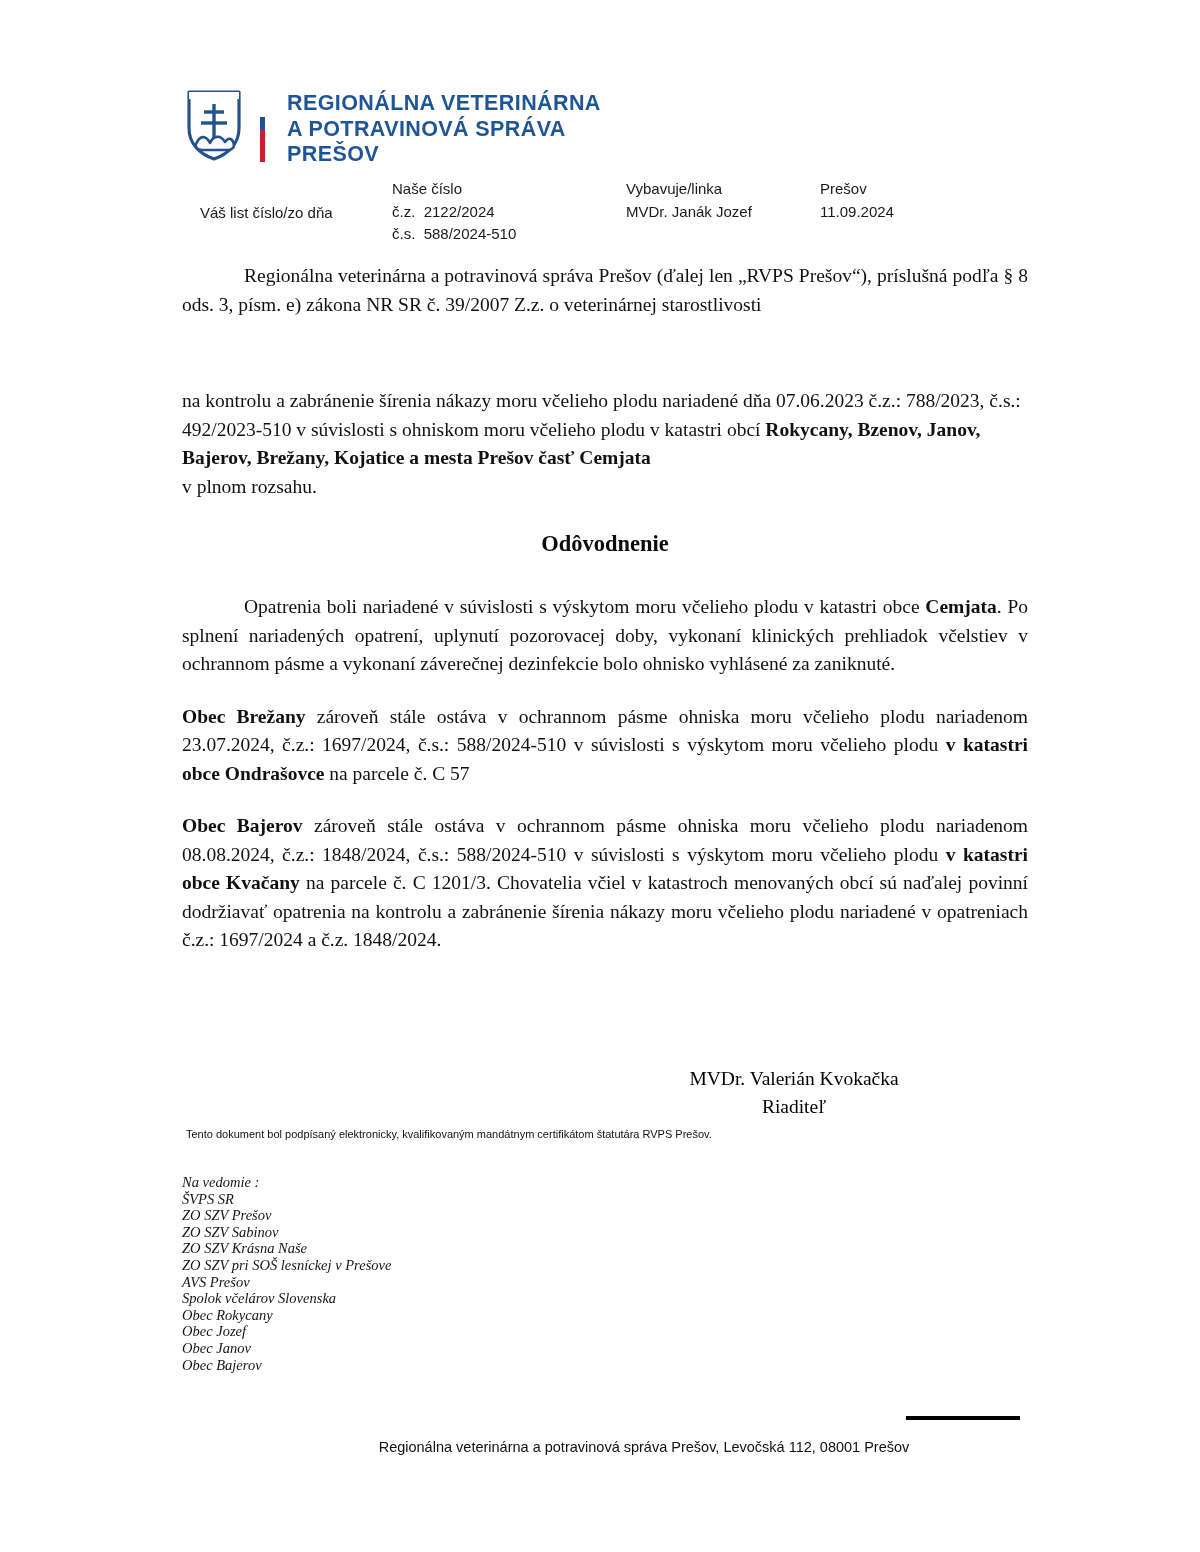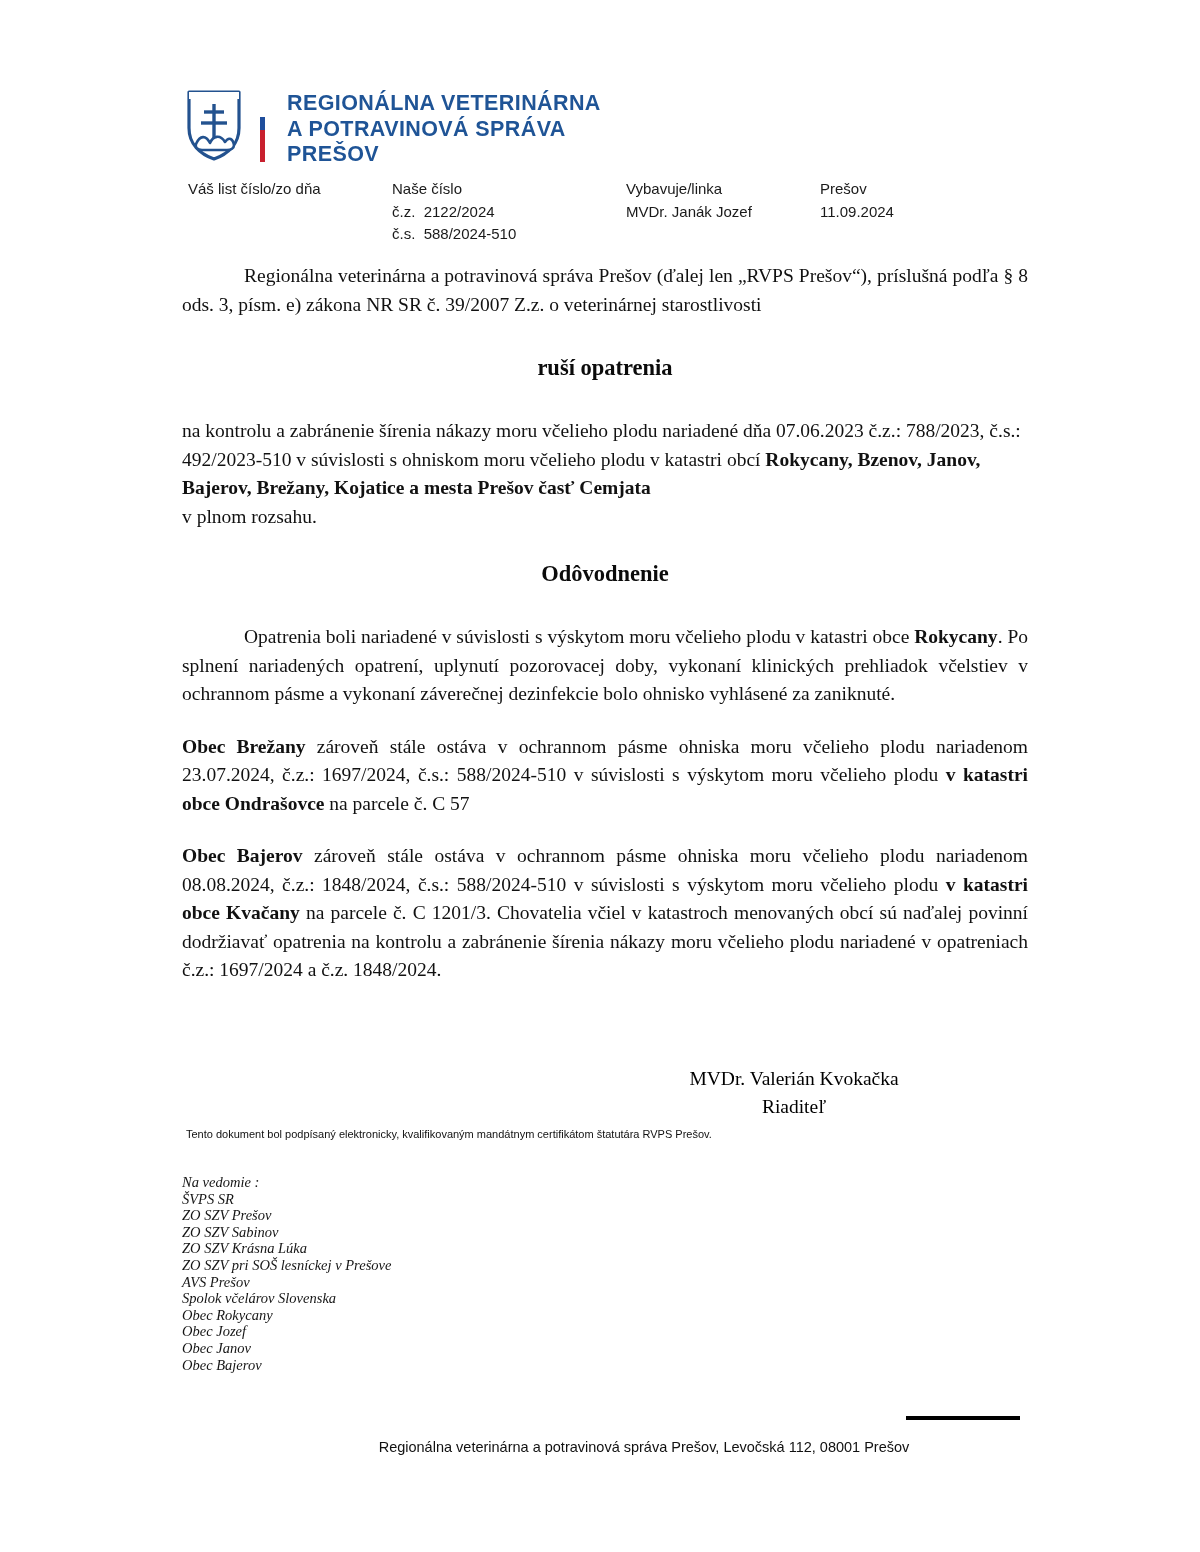--- a/index.html
+++ b/index.html
@@ -77,7 +77,7 @@
   .refcol { position: absolute; top: 0; }
   .refcol .rc-head { display: block; white-space: nowrap; }
   .refcol .rc-line { display: block; white-space: pre; }
-  .refcol.c1 { left: 188px; }
+  .refcol.c1 { left: 200px; margin-top: 24px; }
   .refcol.c2 { left: 392px; }
   .refcol.c3 { left: 626px; }
   .refcol.c4 { left: 820px; }

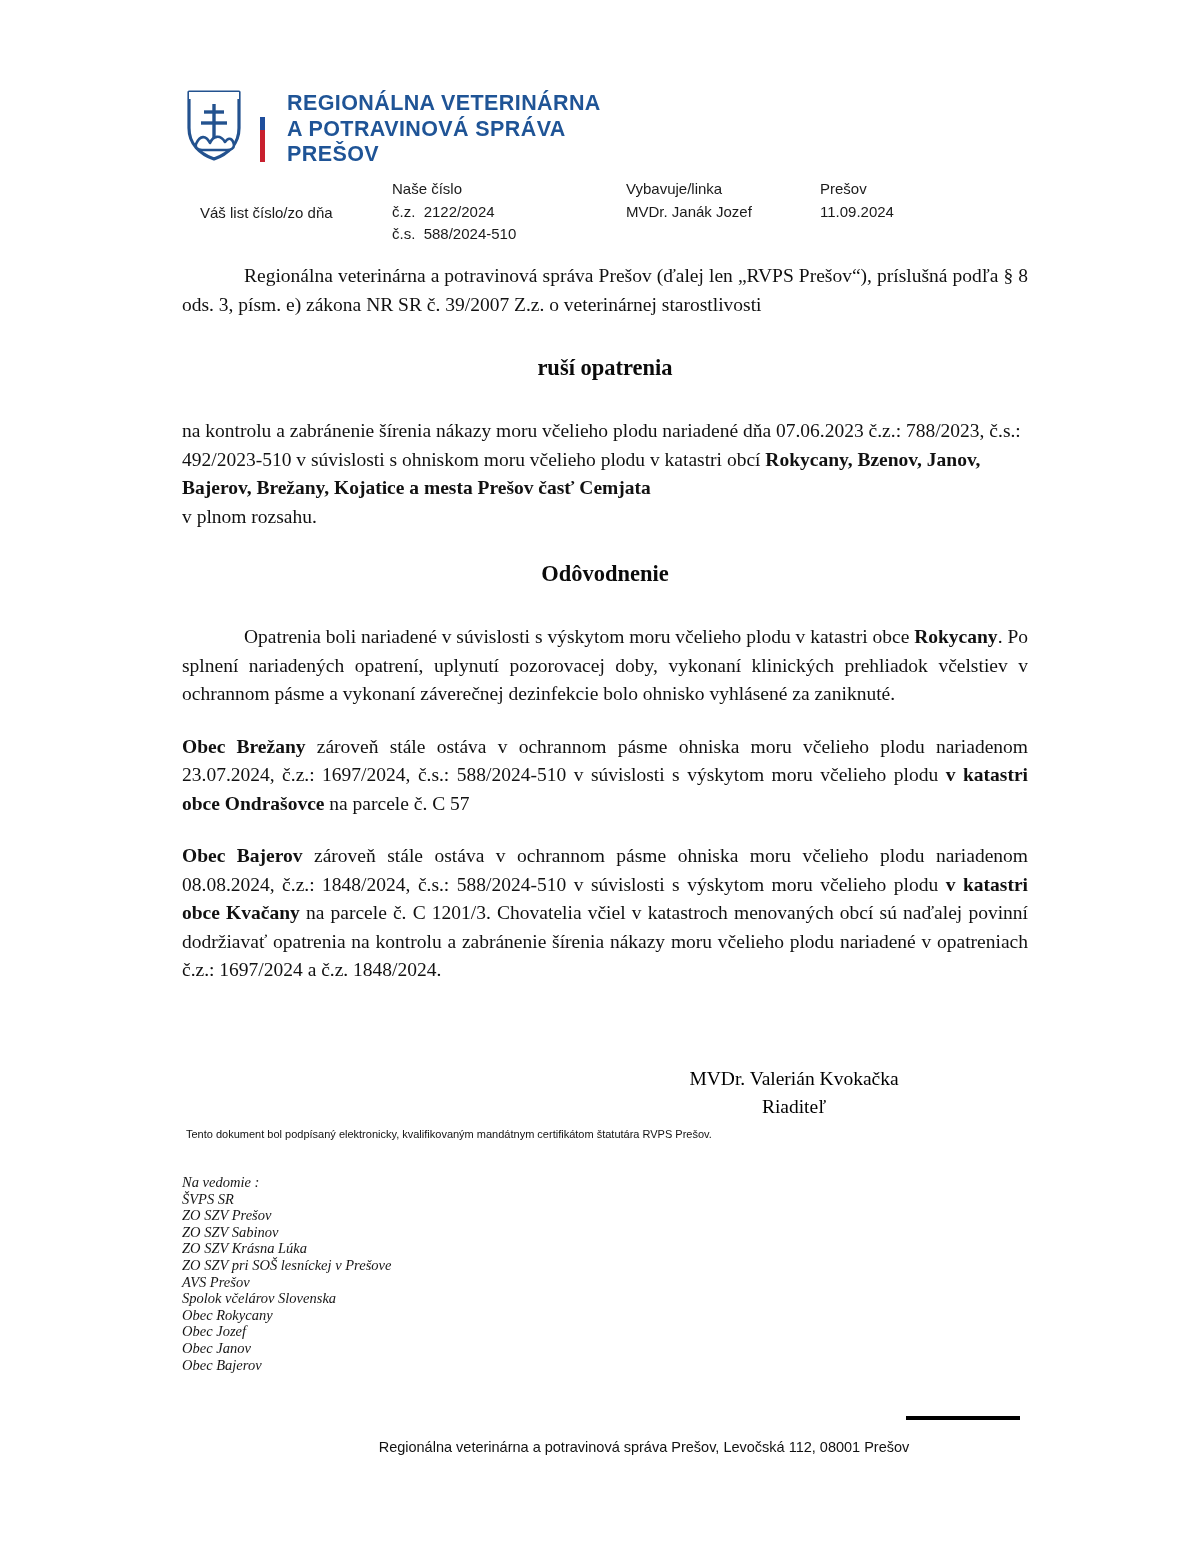--- a/index.html
+++ b/index.html
@@ -223,7 +223,6 @@
     <p class="para indent">Regionálna veterinárna a potravinová správa Prešov (ďalej len „RVPS Prešov“), príslušná podľa § 8 ods. 3, písm. e) zákona NR SR č. 39/2007 Z.z. o veterinárnej starostlivosti</p>
 
     <div class="gap-34"></div>
-    <h2 class="center-head">ruší opatrenia</h2>
     <div class="gap-34"></div>
 
     <p class="para noj"><span>na kontrolu a zabránenie šírenia nákazy moru včelieho plodu nariadené dňa 07.06.2023 č.z.: 788/2023, č.s.: 492/2023-510 v súvislosti s ohniskom moru včelieho plodu v katastri obcí </span><span class="b">Rokycany, Bzenov, Janov, Bajerov, Brežany, Kojatice a mesta Prešov časť Cemjata</span><br><span> v plnom rozsahu.</span></p>

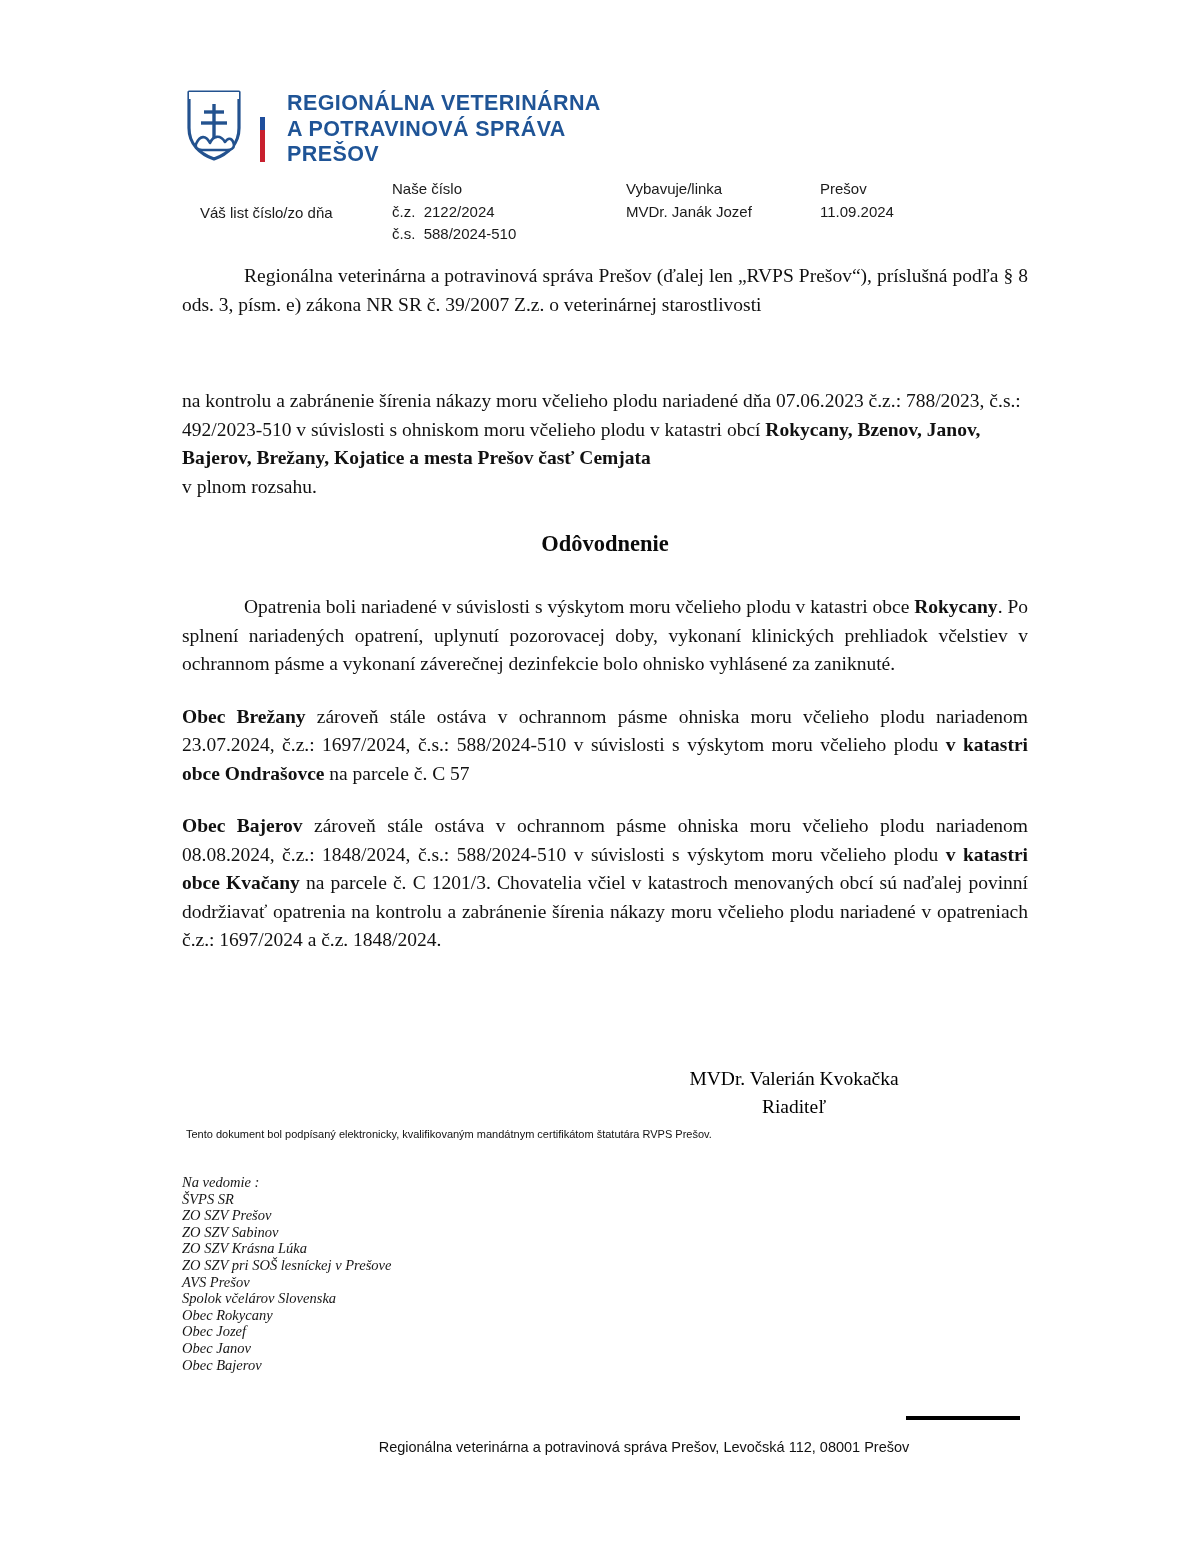--- a/index.html
+++ b/index.html
@@ -231,7 +231,7 @@
     <h2 class="center-head">Odôvodnenie</h2>
     <div class="gap-34"></div>
 
-    <p class="para indent"><span>Opatrenia boli nariadené v súvislosti s výskytom moru včelieho plodu v katastri obce </span><span class="b">Rokycany</span><span>. Po splnení nariadených opatrení, uplynutí pozorovacej doby, vykonaní klinických prehliadok včelstiev v ochrannom pásme a vykonaní záverečnej dezinfekcie bolo ohnisko vyhlásené za zaniknuté.</span></p>
+    <p class="para indent"><span>Opatrenia boli nariadené v súvislosti s výskytom moru včelieho plodu v katastri obce </span><span class="b">Cemjata</span><span>. Po splnení nariadených opatrení, uplynutí pozorovacej doby, vykonaní klinických prehliadok včelstiev v ochrannom pásme a vykonaní záverečnej dezinfekcie bolo ohnisko vyhlásené za zaniknuté.</span></p>
 
     <div class="gap-24"></div>
 

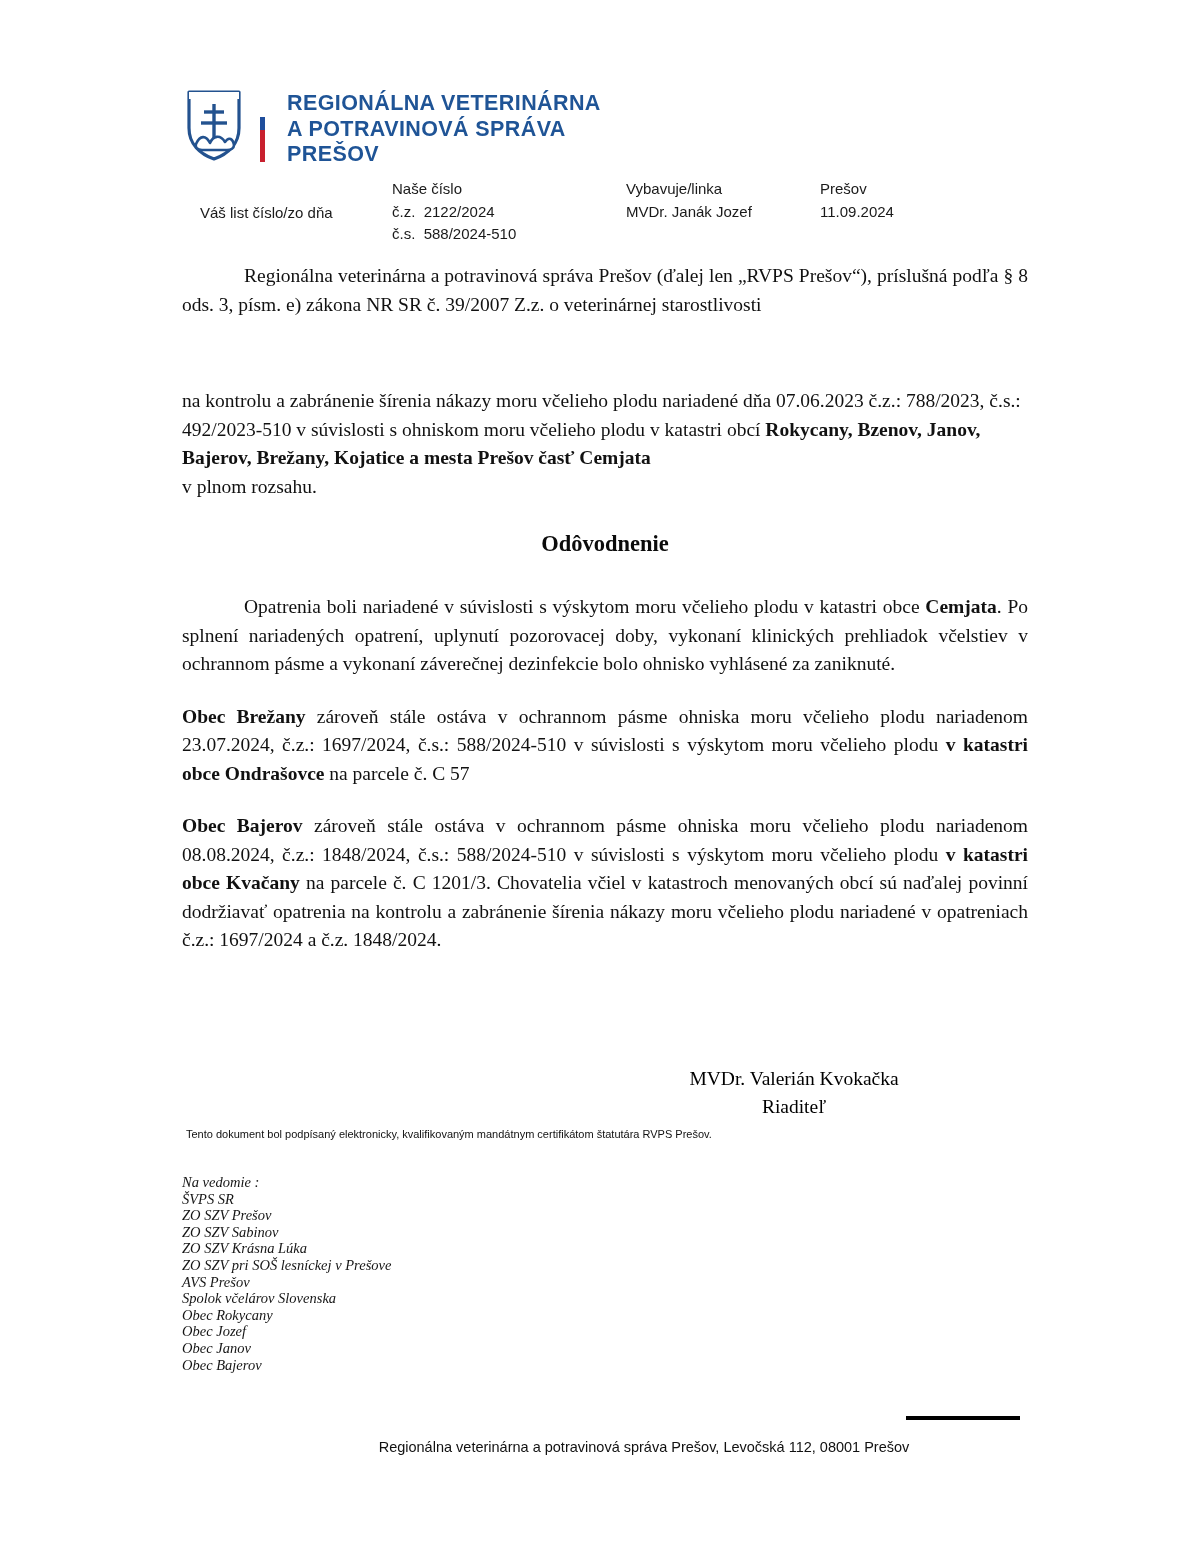--- a/index.html
+++ b/index.html
@@ -255,7 +255,7 @@
     <div>ŠVPS SR</div>
     <div>ZO SZV Prešov</div>
     <div>ZO SZV Sabinov</div>
-    <div>ZO SZV Krásna Lúka</div>
+    <div>ZO SZV Krásna Naše</div>
     <div>ZO SZV pri SOŠ lesníckej v Prešove</div>
     <div>AVS Prešov</div>
     <div>Spolok včelárov Slovenska</div>

